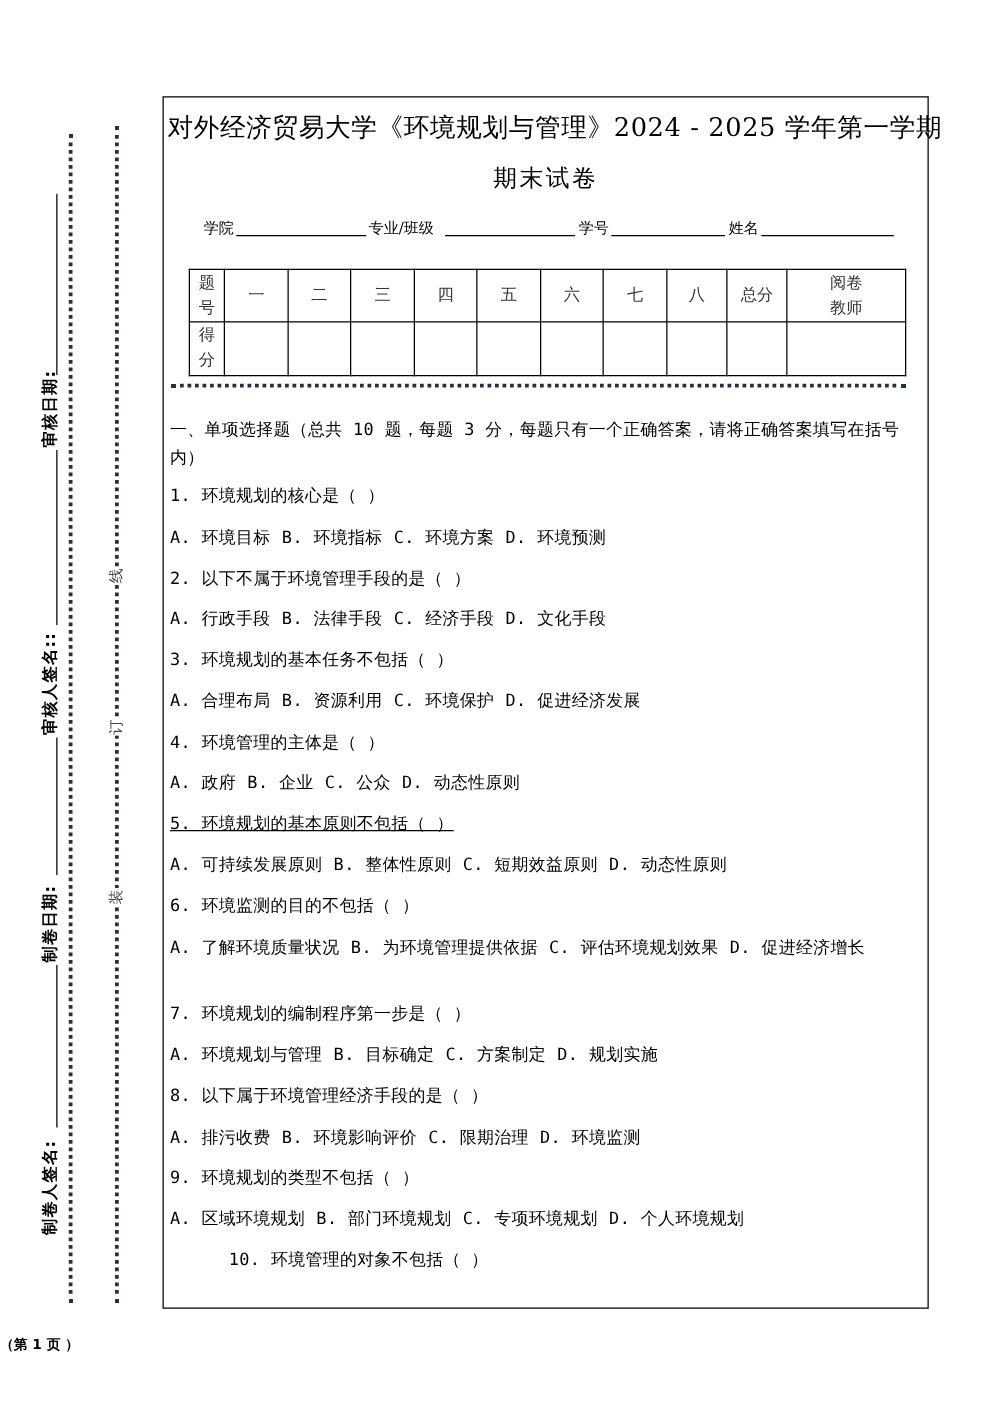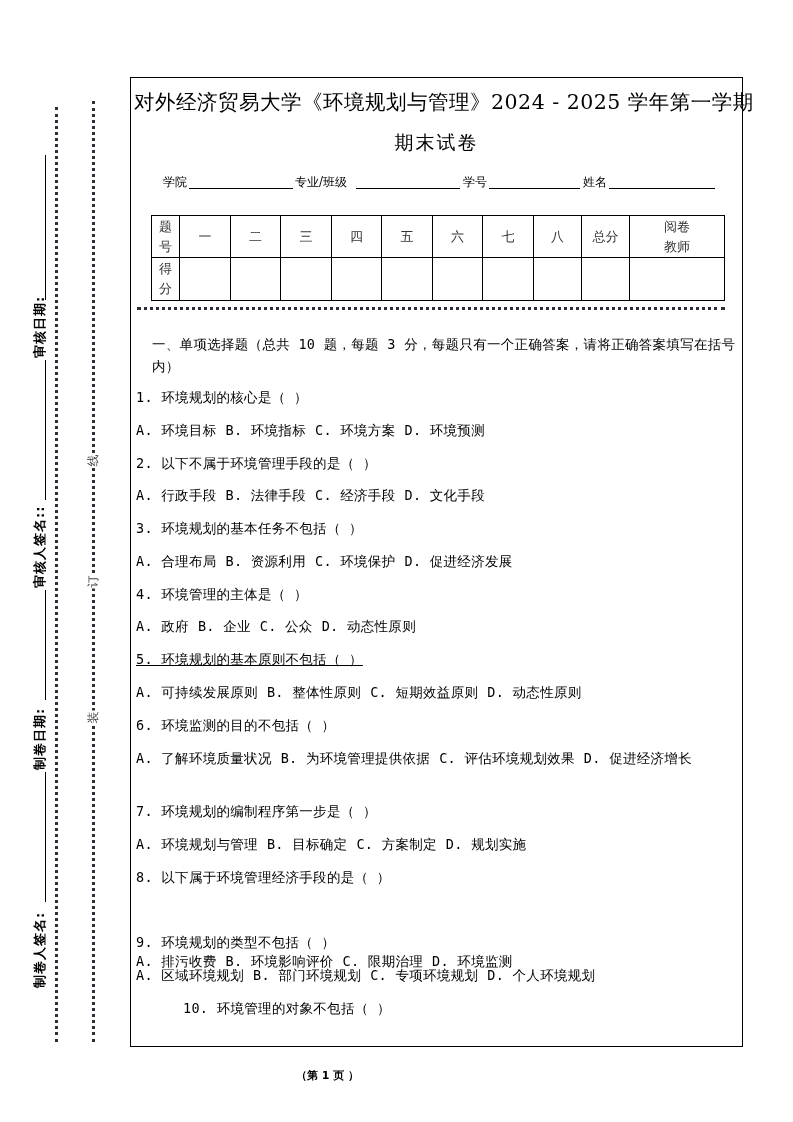--- a/index.html
+++ b/index.html
@@ -114,7 +114,7 @@
 
 <div class="dotline"></div>
 
-<div class="q" style="top:333px;margin-left:16px;">一、单项选择题（总共 10 题，每题 3 分，每题只有一个正确答案，请将正确答案填写在括号内）</div>
+<div class="q" style="top:333px;">一、单项选择题（总共 10 题，每题 3 分，每题只有一个正确答案，请将正确答案填写在括号内）</div>
 
 <div class="q" style="top:386px;">1. 环境规划的核心是（   ）</div>
 <div class="q opt" style="top:419px;">

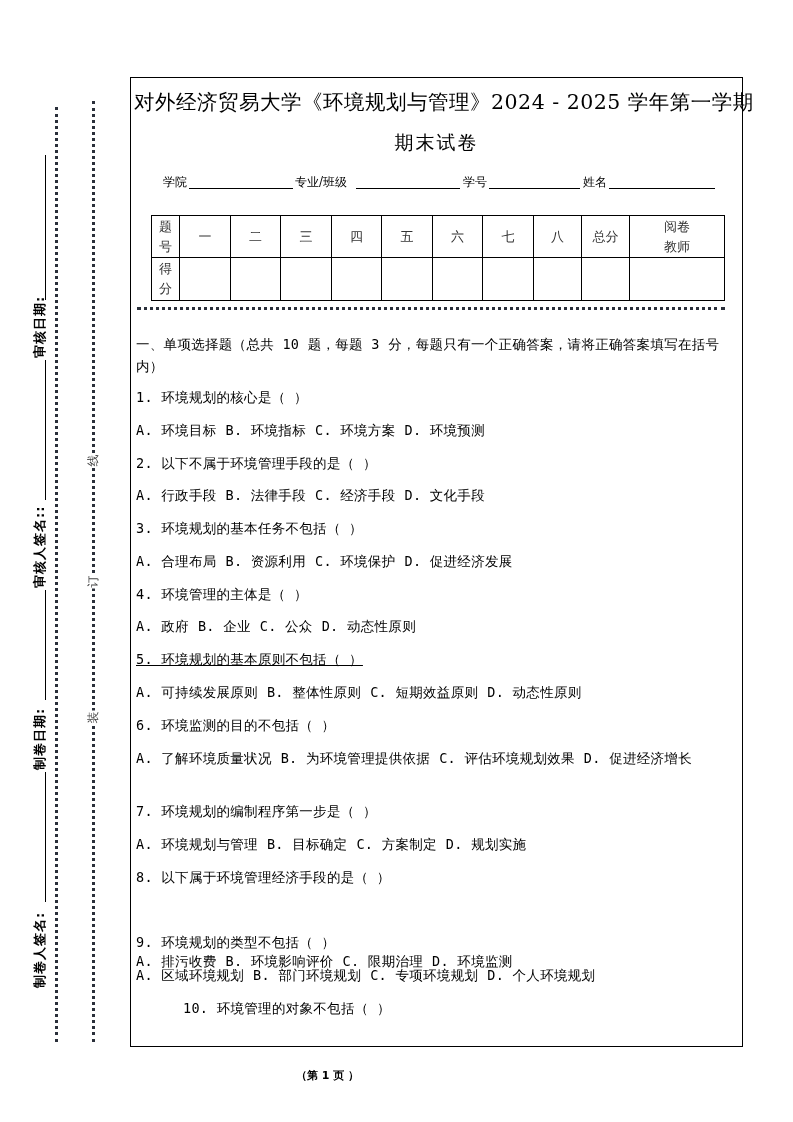--- a/index.html
+++ b/index.html
@@ -152,7 +152,7 @@
 </div>
 
 <div class="q" style="top:866px;">8. 以下属于环境管理经济手段的是（   ）</div>
-<div class="q opt" style="top:950px;">
+<div class="q opt" style="top:899px;">
   <span>A. 排污收费</span><span>B. 环境影响评价</span><span>C. 限期治理</span><span>D. 环境监测</span>
 </div>
 

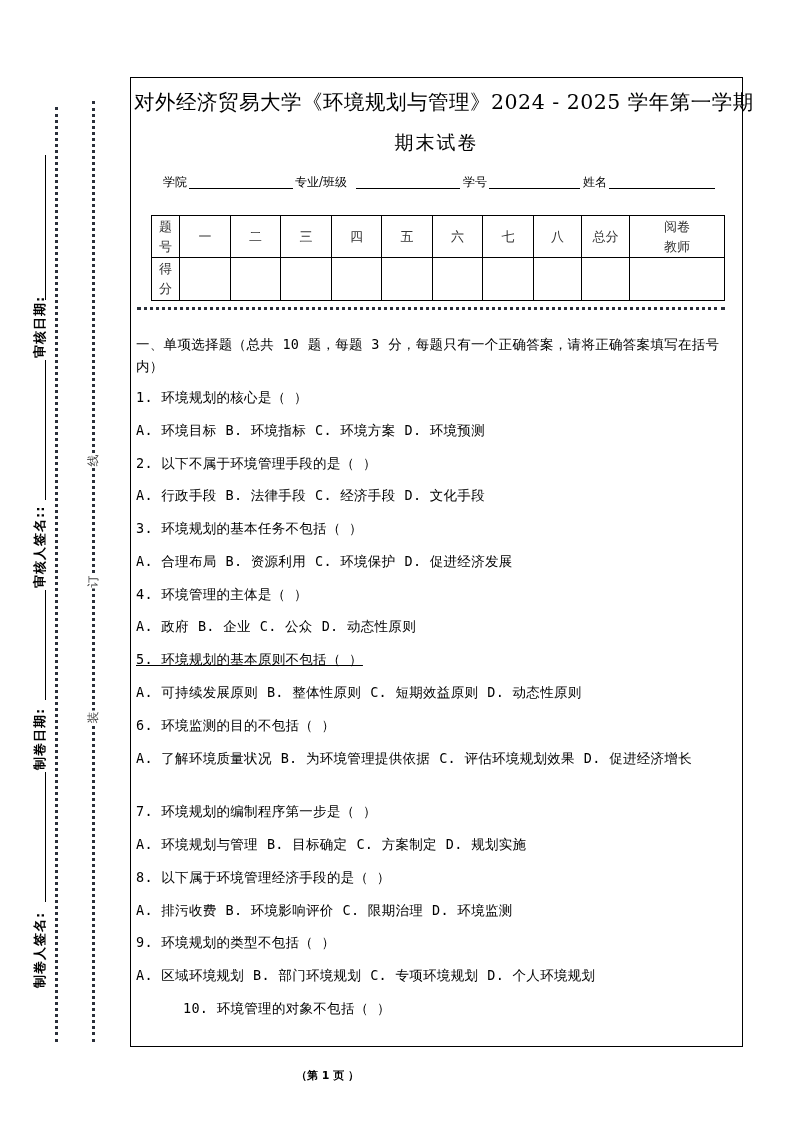--- a/index.html
+++ b/index.html
@@ -32,7 +32,7 @@
   .q { position:absolute; left:136px; width:604px; font-family:"DejaVu Sans Mono", monospace; font-size:13.5px; line-height:22px; letter-spacing:0.3px; white-space:normal; }
   .opt span { margin-right:9px; }
 
-  .footer { position:absolute; left:12px; width:631px; top:1068px; text-align:center; font-family:"DejaVu Sans", sans-serif; font-weight:bold; font-size:11px; }
+  .footer { position:absolute; left:0; width:631px; top:1068px; font-family:"DejaVu Sans", sans-serif; font-weight:bold; font-size:11px; }
 </style>
 </head>
 <body>

